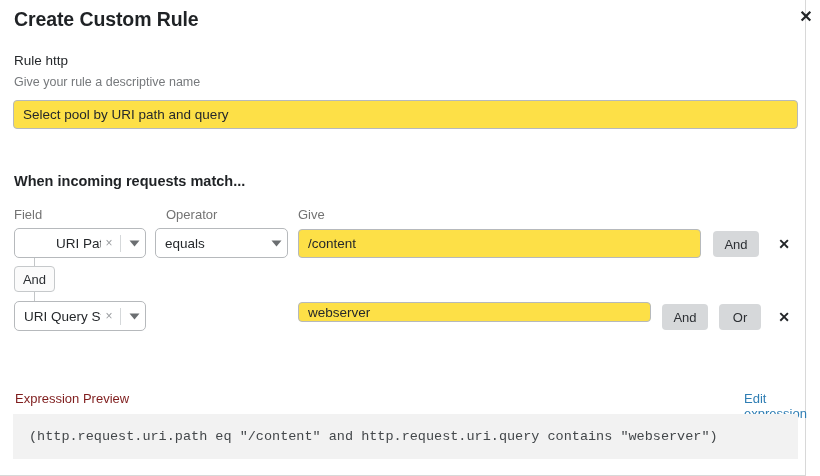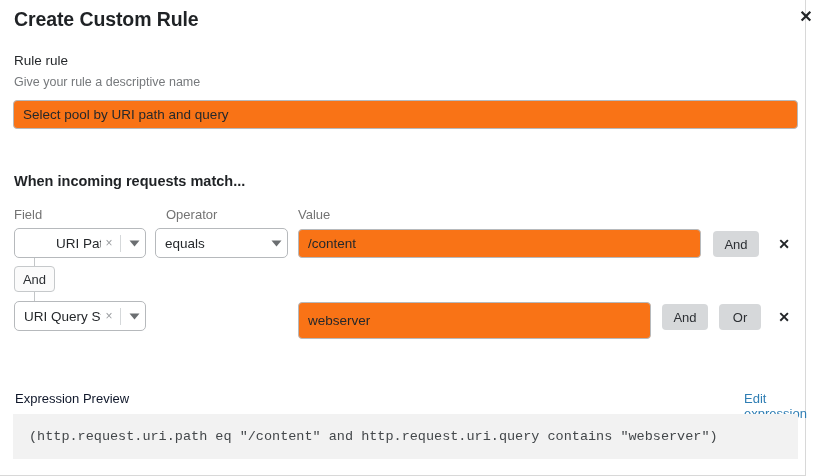--- a/index.html
+++ b/index.html
@@ -246,7 +246,7 @@
   <div class="dialog-title">Create Custom Rule</div>
   <div class="close-icon">✕</div>
 
-  <div class="field-label" style="left:14px; top:53px;">Rule rule</div>
+  <div class="field-label" style="left:14px; top:53px;">Rule http</div>
   <div class="field-sublabel" style="left:14px; top:75px;">Give your rule a descriptive name</div>
   <input class="text-input rule-name-input" type="text" value="Select pool by URI path and query" style="">
 

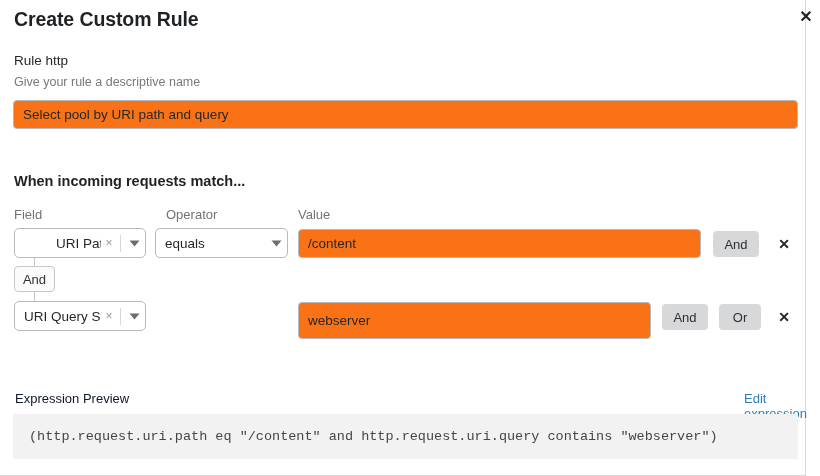--- a/index.html
+++ b/index.html
@@ -63,7 +63,7 @@
     box-sizing: border-box;
     border: 1px solid #b6b9bc;
     border-radius: 4px;
-    background: #f97316;
+    background: #fde047;
     font-family: "Liberation Sans", sans-serif;
     font-size: 13.5px;
     color: #25282b;

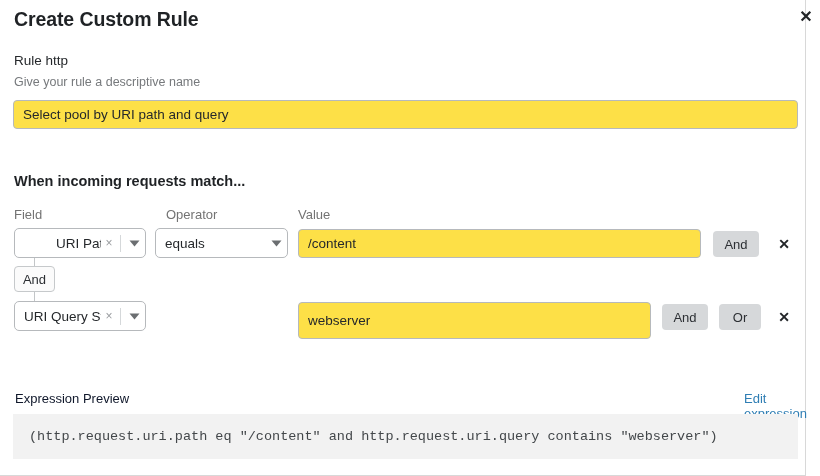--- a/index.html
+++ b/index.html
@@ -254,7 +254,7 @@
 
   <div class="col-label field">Field</div>
   <div class="col-label operator">Operator</div>
-  <div class="col-label value">Value</div>
+  <div class="col-label value">Give</div>
 
   <div class="select-box field-select-1">
     <span class="select-text">URI Path</span>

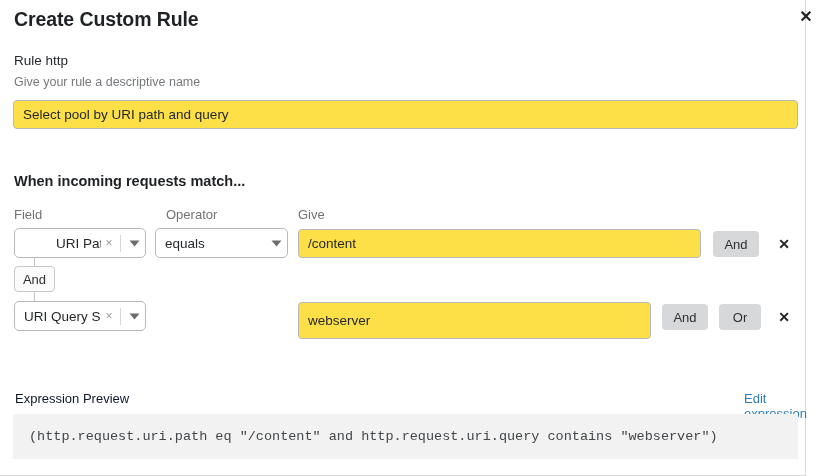--- a/index.html
+++ b/index.html
@@ -141,7 +141,7 @@
   .op-select-2 { left: 155px; top: 301px; width: 133px; }
 
   .value-input-1 { left: 298px; top: 229px; width: 403px; height: 29px; }
-  .value-input-2 { left: 298px; top: 302px; width: 353px; height: 37px; }
+  .value-input-2 { left: 298px; top: 302px; width: 353px; height: 20px; }
 
   .logic-btn {
     position: absolute;

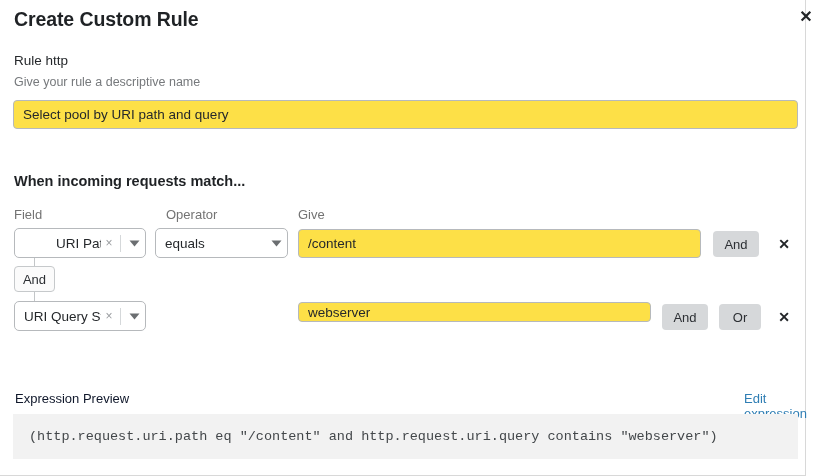--- a/index.html
+++ b/index.html
@@ -208,7 +208,7 @@
     left: 15px;
     top: 391px;
     font-size: 13px;
-    color: #0f172a;
+    color: #7f1d1d;
   }
   .edit-expression {
     position: absolute;

